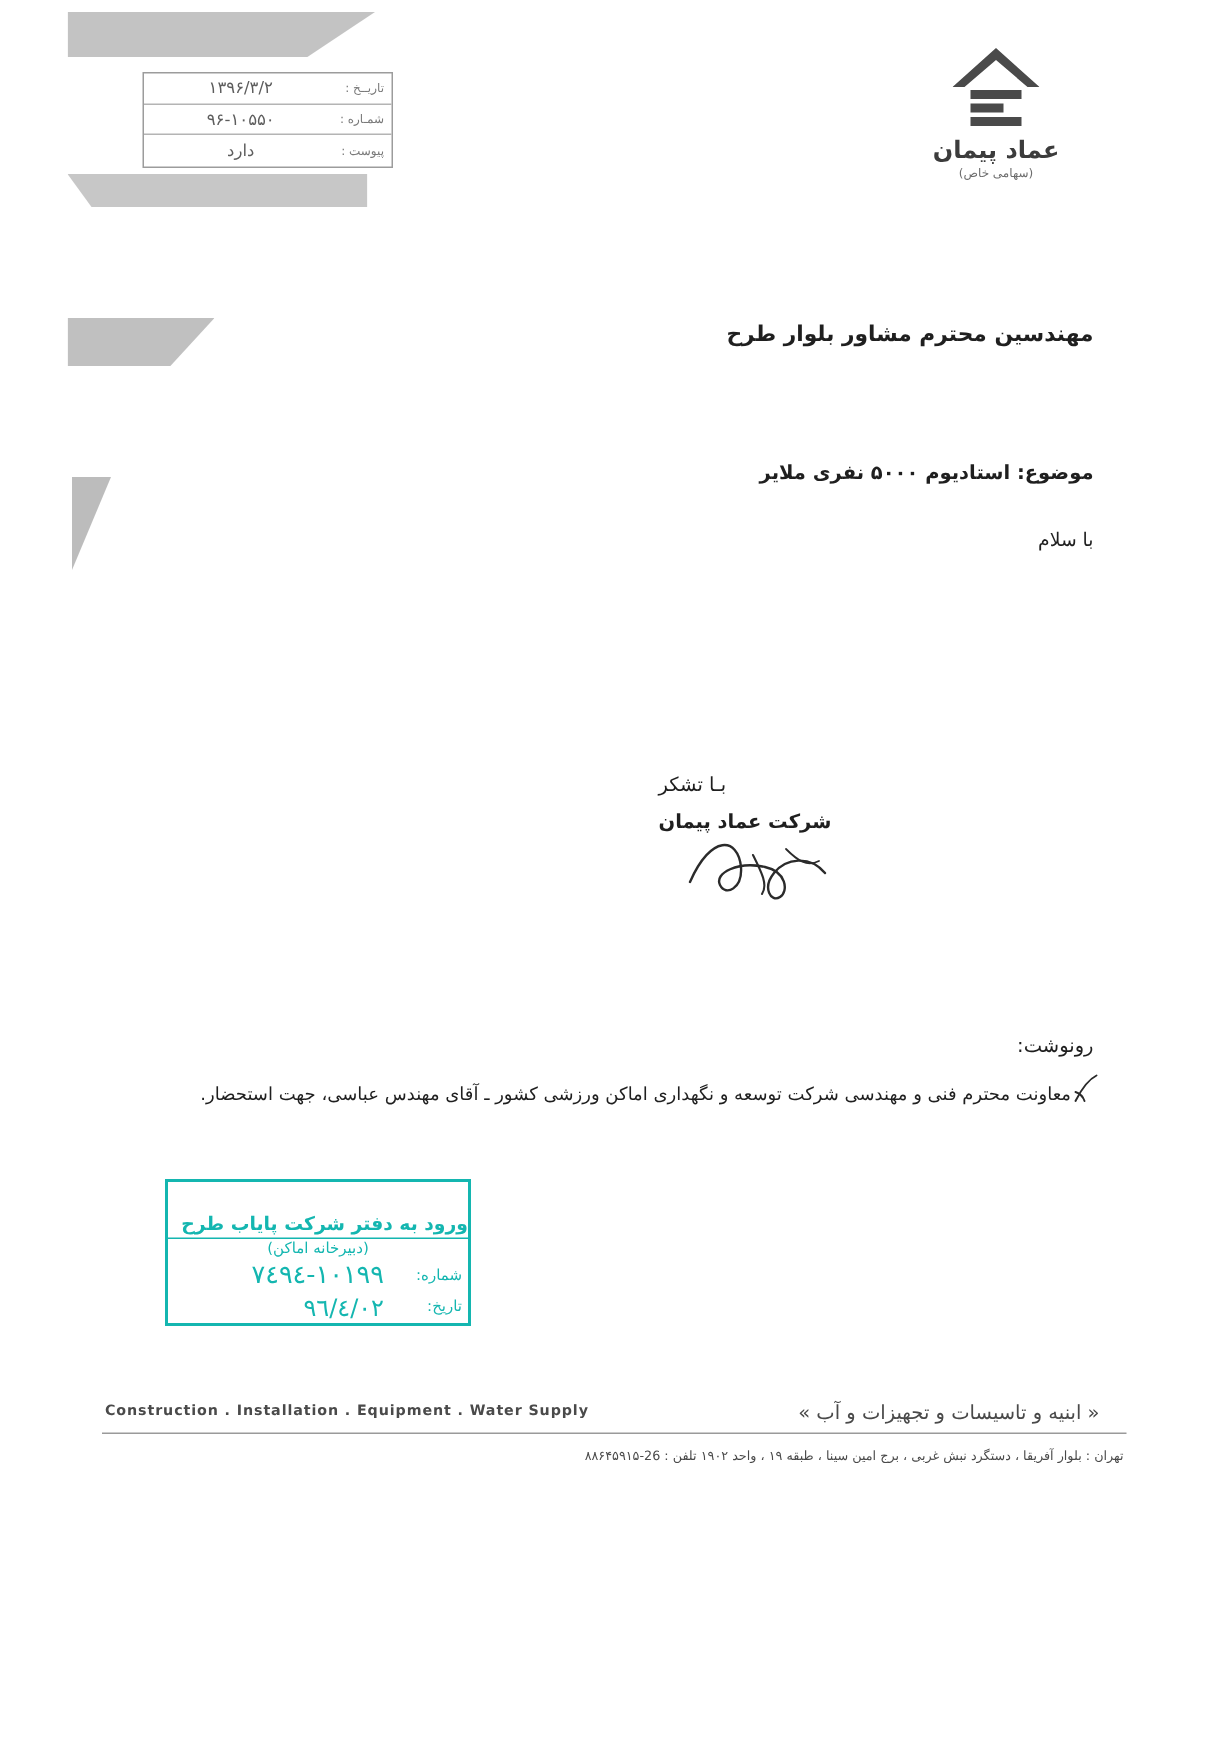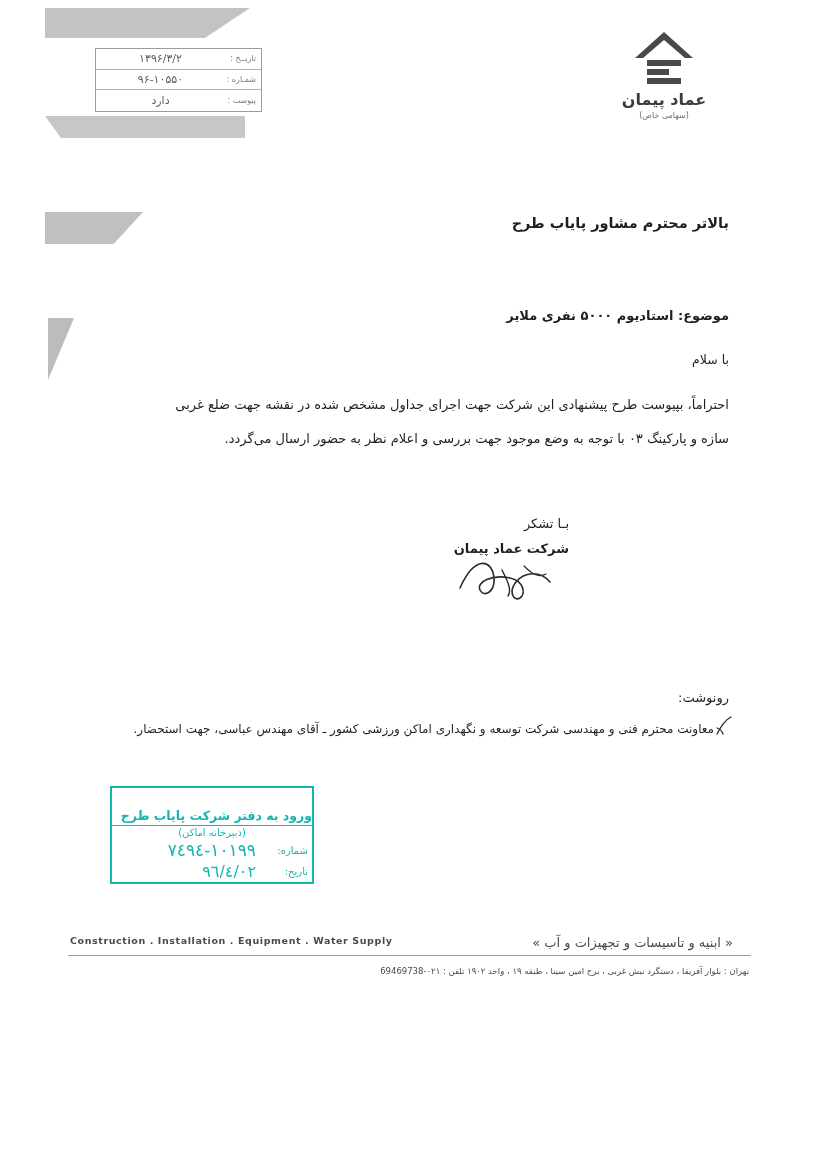--- a/index.html
+++ b/index.html
@@ -305,7 +305,7 @@
     <div class="logo-sub">(سهامی خاص)</div>
   </div>
 
-  <div class="addressee">بالاتر محترم مشاور پایاب طرح</div>
+  <div class="addressee">مهندسین محترم مشاور بلوار طرح</div>
 
   <div class="subject">
     <span>موضوع:</span>

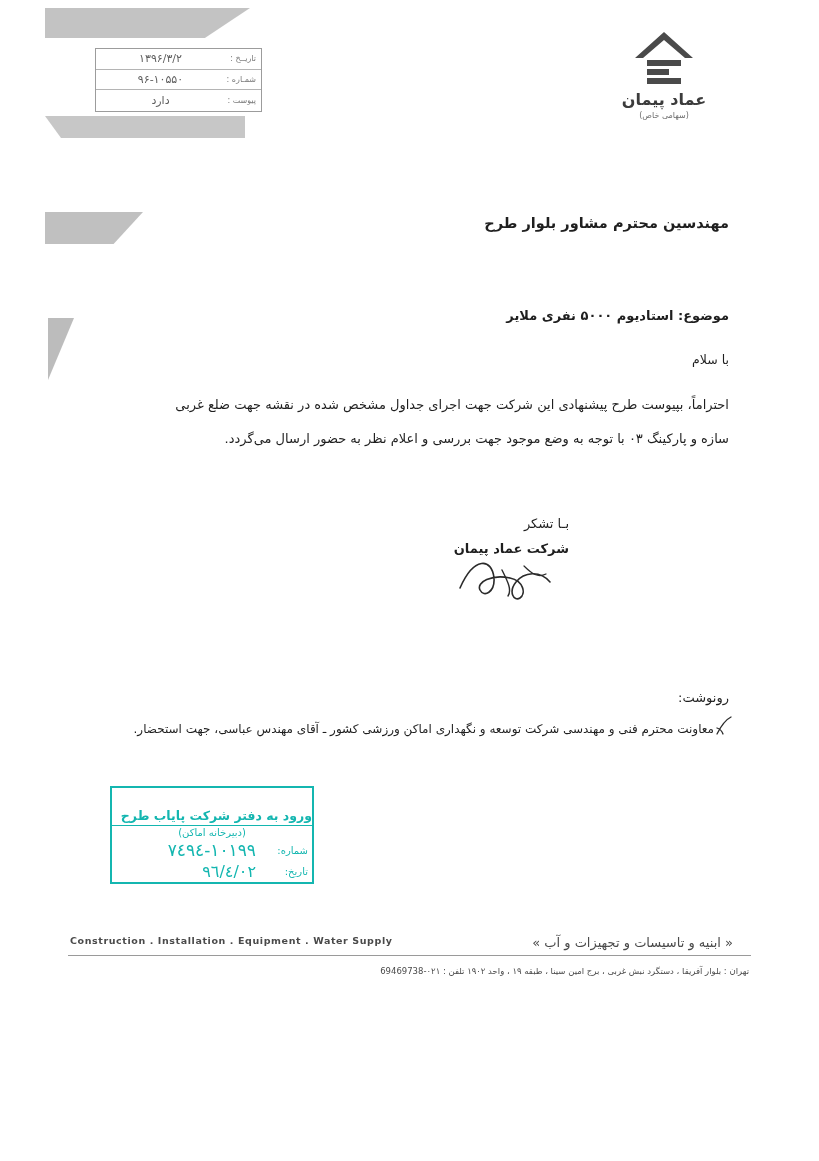--- a/index.html
+++ b/index.html
@@ -314,10 +314,6 @@
 
   <div class="greeting">با سلام</div>
 
-  <div class="para">
-    <p>احتراماً، بپیوست طرح پیشنهادی این شرکت جهت اجرای جداول مشخص شده در نقشه جهت ضلع غربی</p>
-    <p>سازه و پارکینگ ۰۳ با توجه به وضع موجود جهت بررسی و اعلام نظر به حضور ارسال می‌گردد.</p>
-  </div>
 
   <div class="closing">
     <div class="l1">بـا تشکر</div>

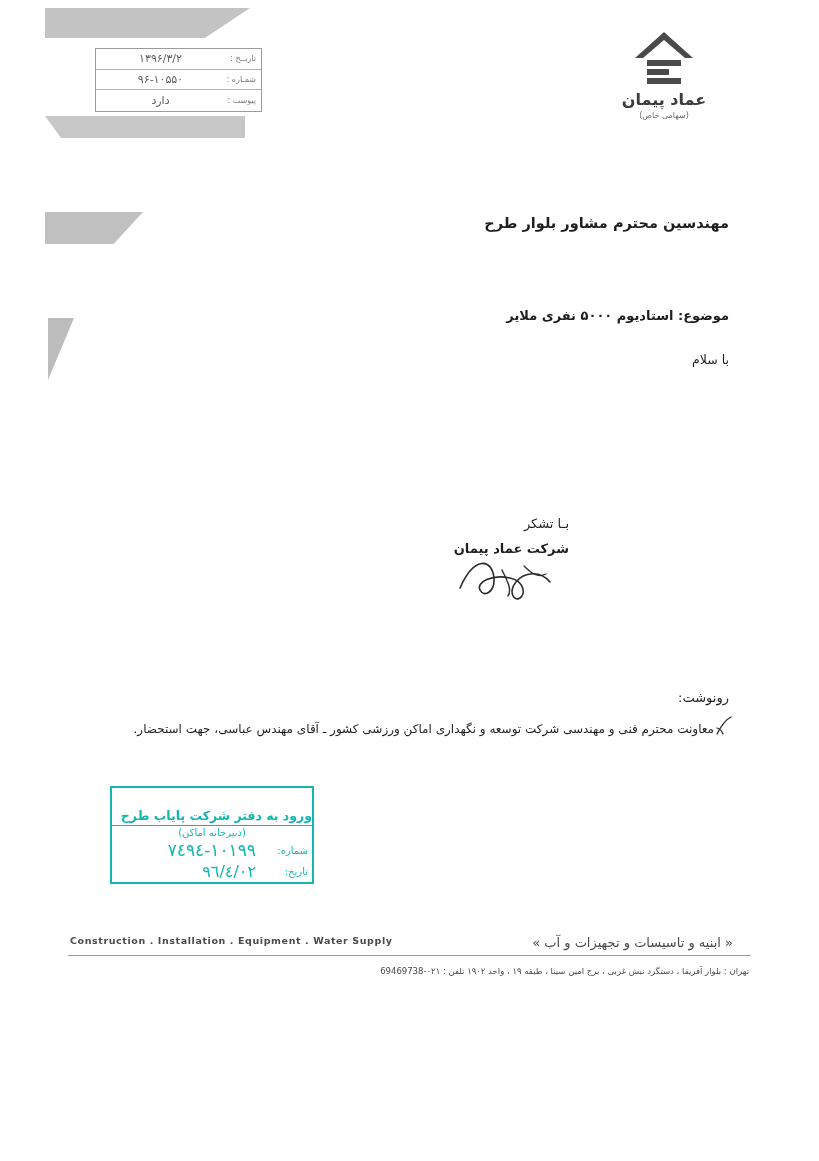--- a/index.html
+++ b/index.html
@@ -147,7 +147,7 @@
     position: absolute;
     right: 250px;
     top: 512px;
-    text-align: right;
+    text-align: left;
     font-size: 13px;
     color: #1f1f1f;
     line-height: 1.9;

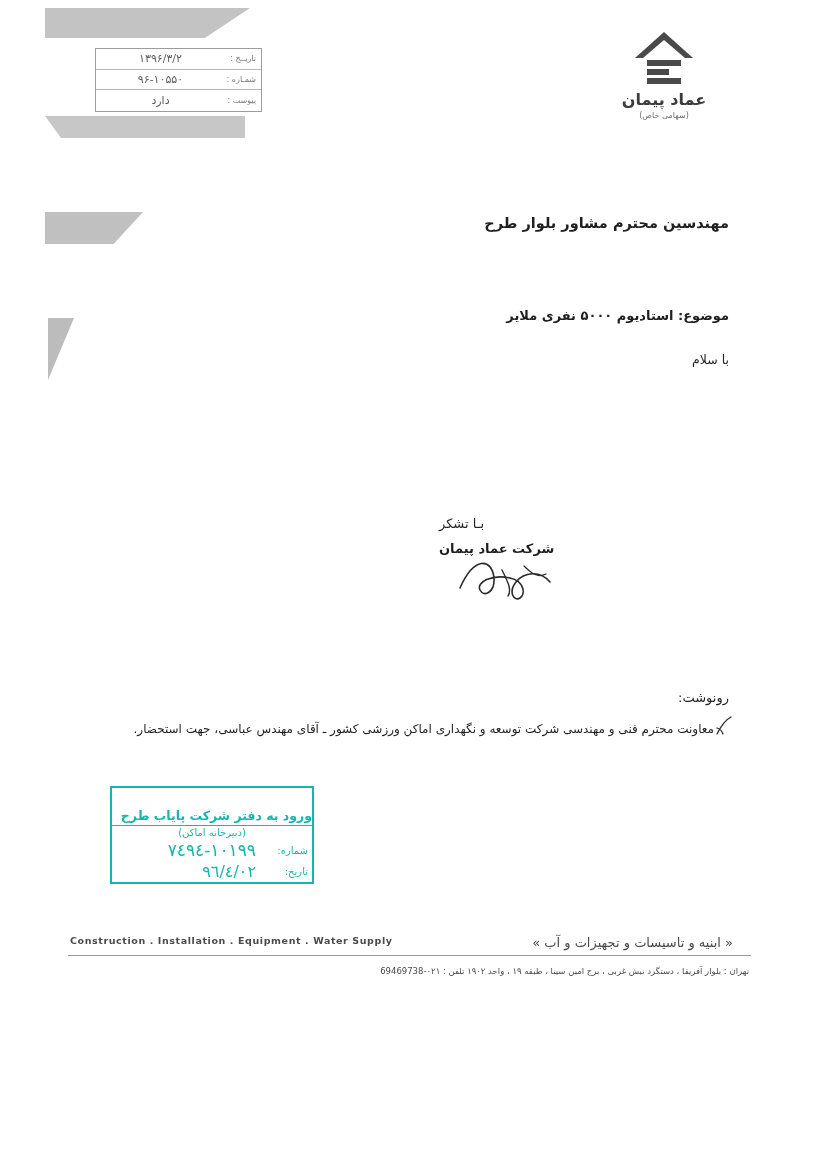--- a/index.html
+++ b/index.html
@@ -354,7 +354,7 @@
   <div class="footer-fa-title">« ابنیه و تاسیسات و تجهیزات و آب »</div>
   <div class="footer-rule"></div>
   <div class="footer-addr">
-    <div>تهران : بلوار آفریقا ، دستگرد نبش غربی ، برج امین سینا ، طبقه ۱۹ ، واحد ۱۹۰۲      تلفن : ۰۲۱-69469738</div>
+    <div>تهران : بلوار آفریقا ، دستگرد نبش غربی ، برج امین سینا ، طبقه ۱۹ ، واحد ۱۹۰۲      تلفن : 26-۸۸۶۴۵۹۱۵</div>
   </div>
 
 </div>

